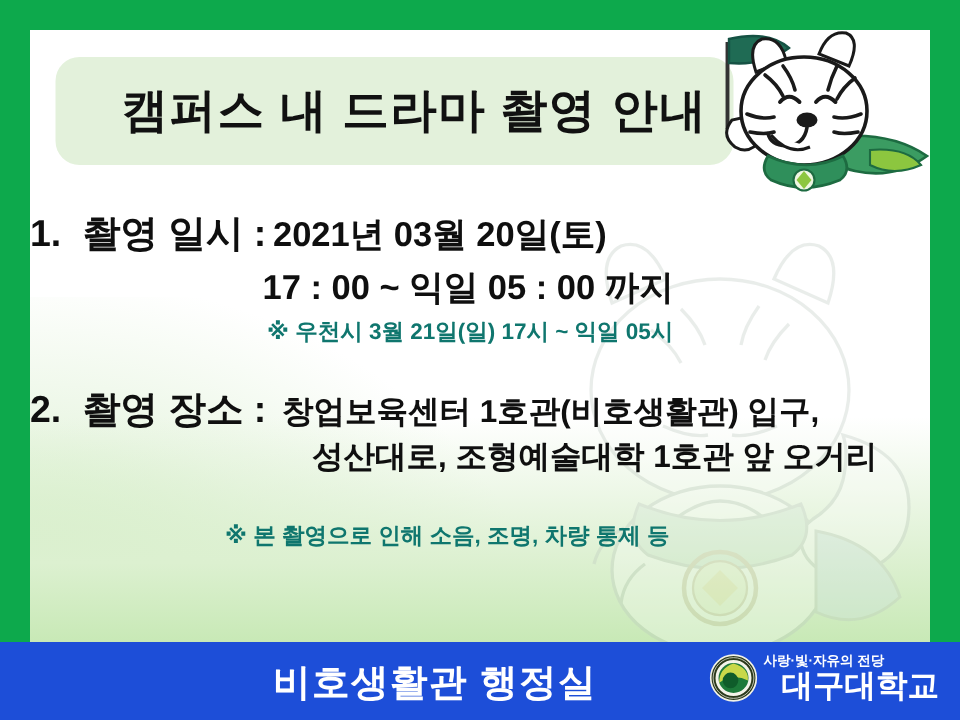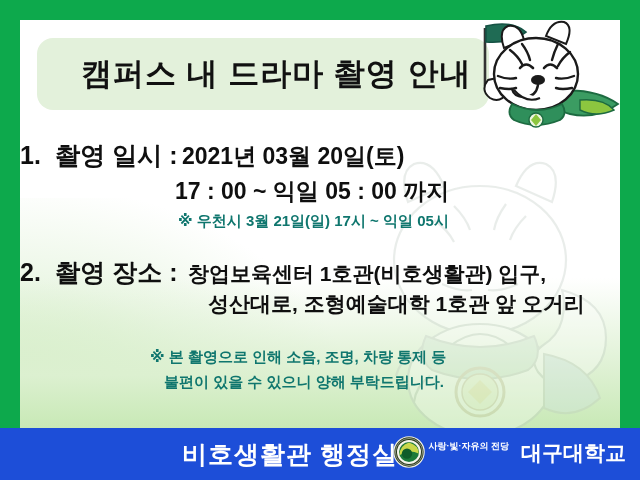--- a/index.html
+++ b/index.html
@@ -185,7 +185,6 @@
       <div class="line item-value-sm" id="l5">성산대로, 조형예술대학 1호관 앞 오거리</div>
 
       <div class="line foot-note" id="n1">※ 본 촬영으로 인해 소음, 조명, 차량 통제 등</div>
-      <div class="line foot-note" id="n2">불편이 있을 수 있으니 양해 부탁드립니다.</div>
 
     </div>
   </div>

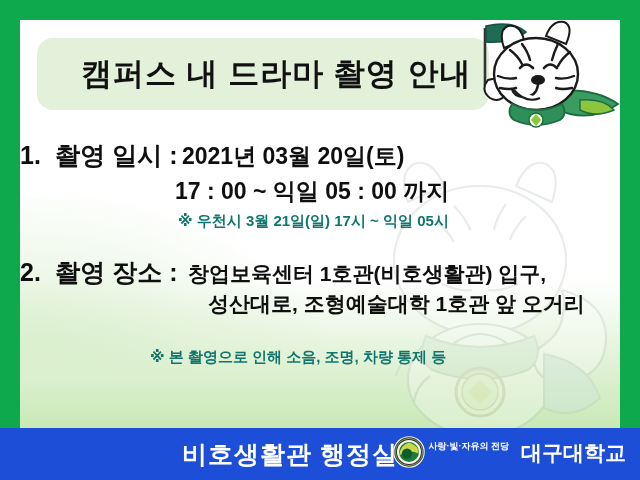--- a/index.html
+++ b/index.html
@@ -79,7 +79,7 @@
     position:absolute;right:14px;top:8px;display:flex;align-items:center;
   }
   .logo-emblem{width:32px;height:32px;margin-right:4px;}
-  .logo-txt{display:flex;line-height:1;}
+  .logo-txt{display:flex;flex-direction:column;line-height:1;}
   .logo-tag{font-size:9px;color:#ffffff;font-weight:bold;margin-bottom:2px;letter-spacing:0px;}
   .logo-name{font-size:21px;color:#ffffff;font-weight:bold;letter-spacing:0px;margin-left:12px;}
 </style>

